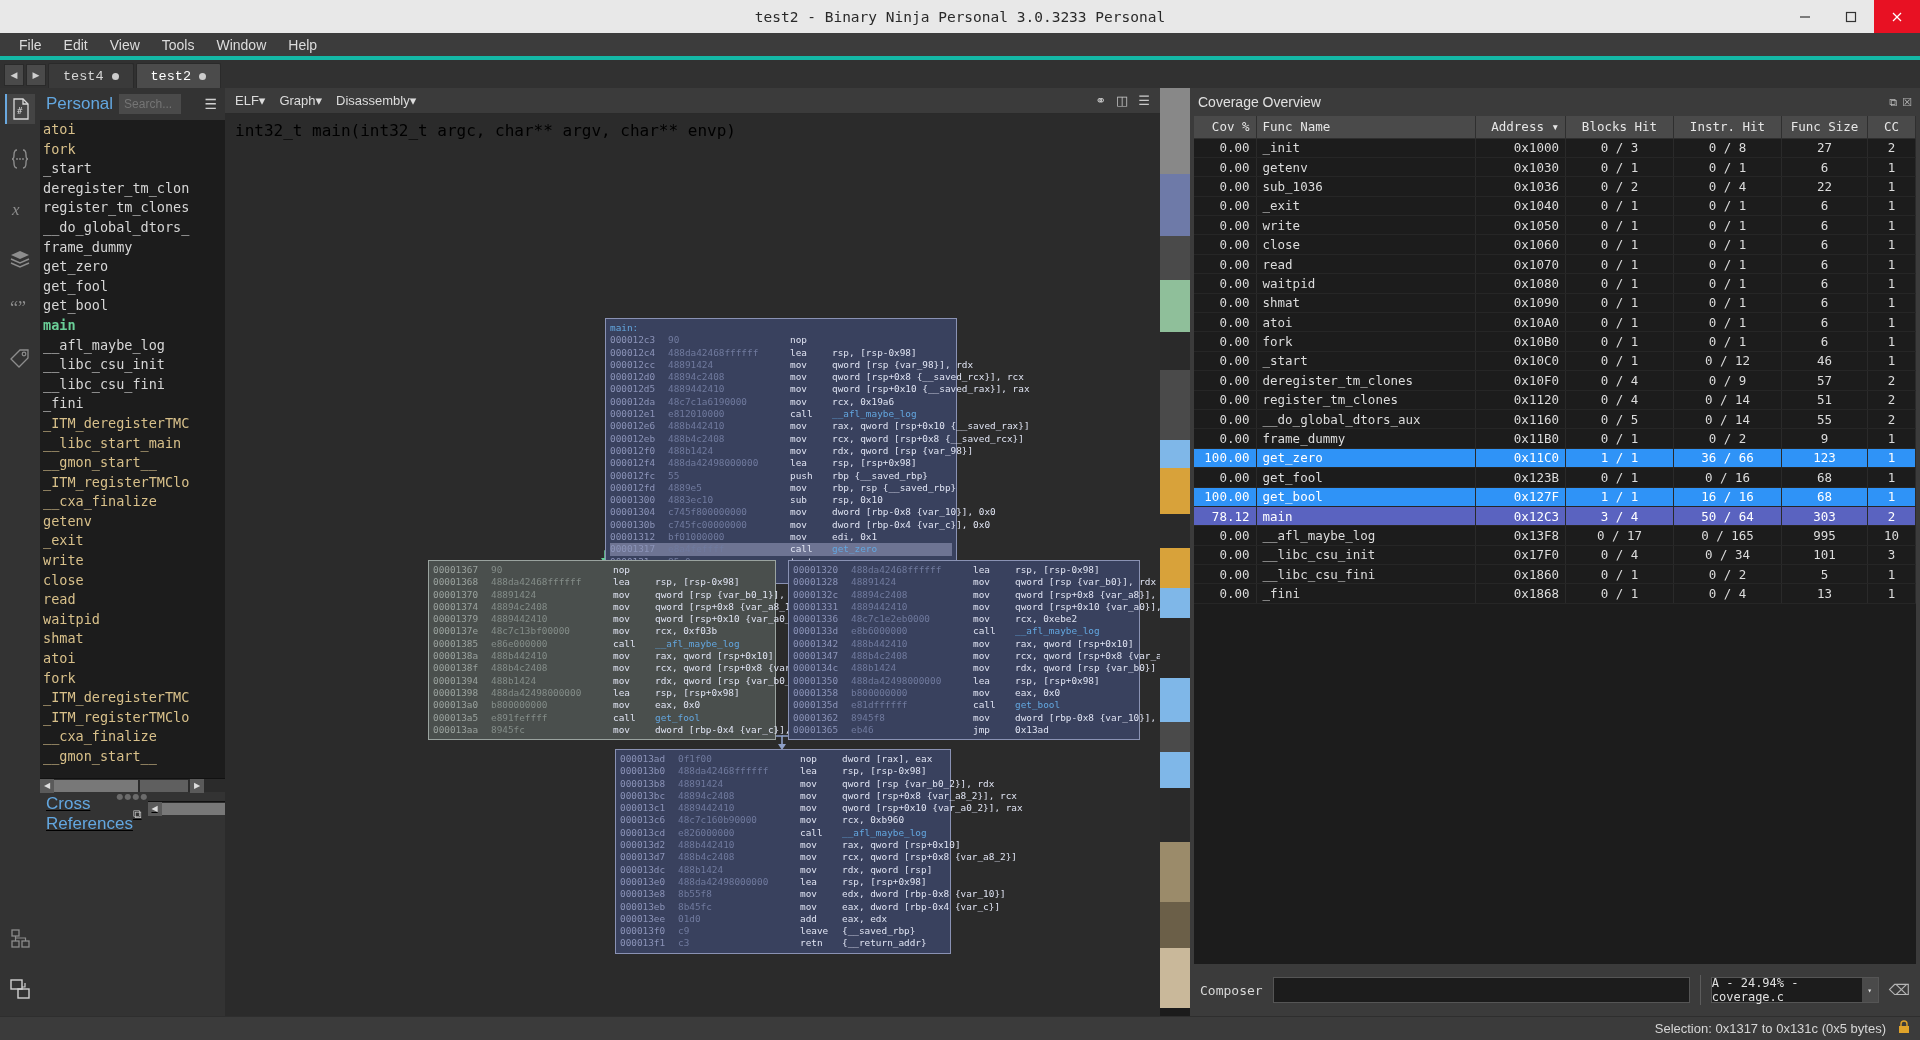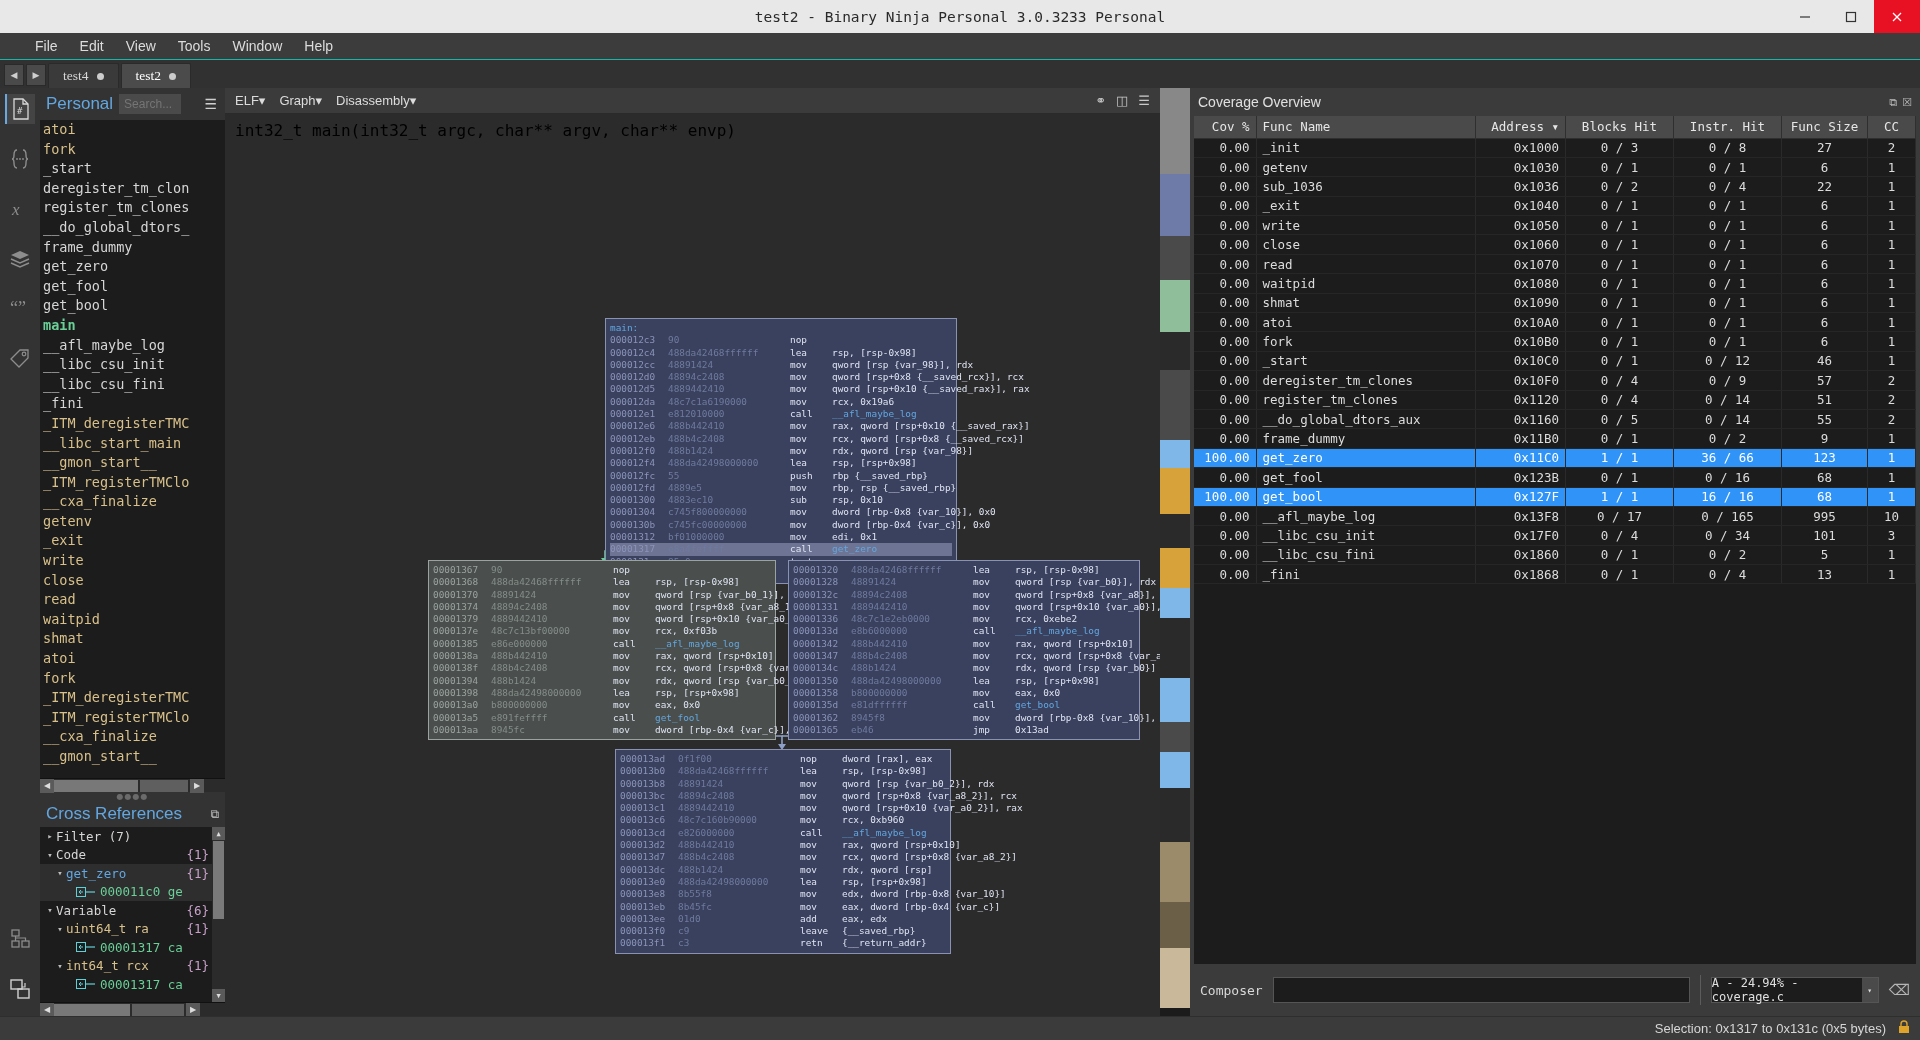--- a/index.html
+++ b/index.html
@@ -33,8 +33,8 @@
   
   .menubar {
     height: 27px; flex: 0 0 27px; background: #3c3c3c;
-    display: flex; align-items: center; padding-left: 24px;
-    border-bottom: 1px solid #14b8a6;
+    display: flex; align-items: center; padding-left: 8px;
+    border-bottom: 4px solid #14b8a6;
   }
   .menubar .mi {
     padding: 4px 11px; font-size: 14px; color: #dcdcdc;

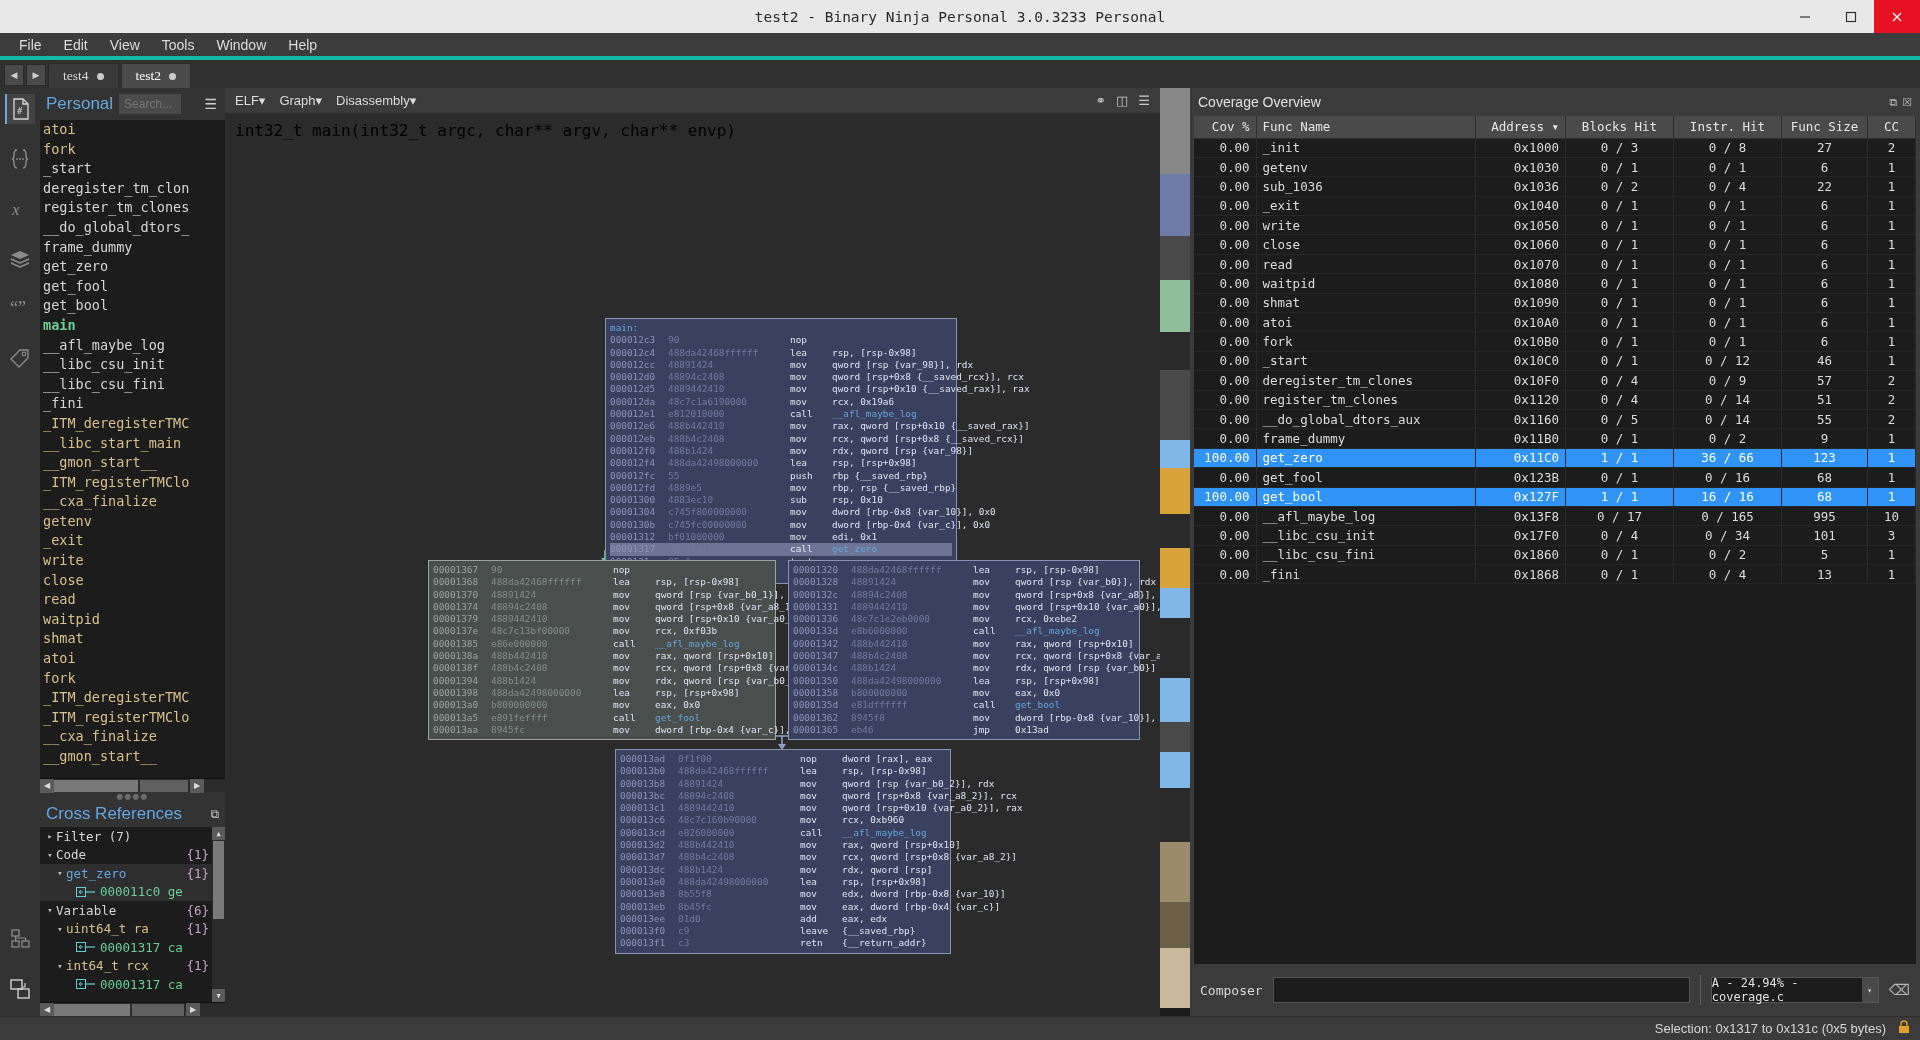--- a/index.html
+++ b/index.html
@@ -56,7 +56,7 @@
     padding: 0 14px; font-size: 13.5px; color: #d6d6d6;
     background: #3a3a3a; border: 1px solid #2a2a2a; border-bottom: none;
     margin-right: 2px; border-radius: 2px 2px 0 0;
-    font-family: Liberation Serif, serif;
+    font-family: Liberation Mono, monospace;
   }
   .tab.active { background: #4b4b4b; color: #ffffff; }
   .tab .dot { width: 7px; height: 7px; border-radius: 50%; background: #cccccc; }

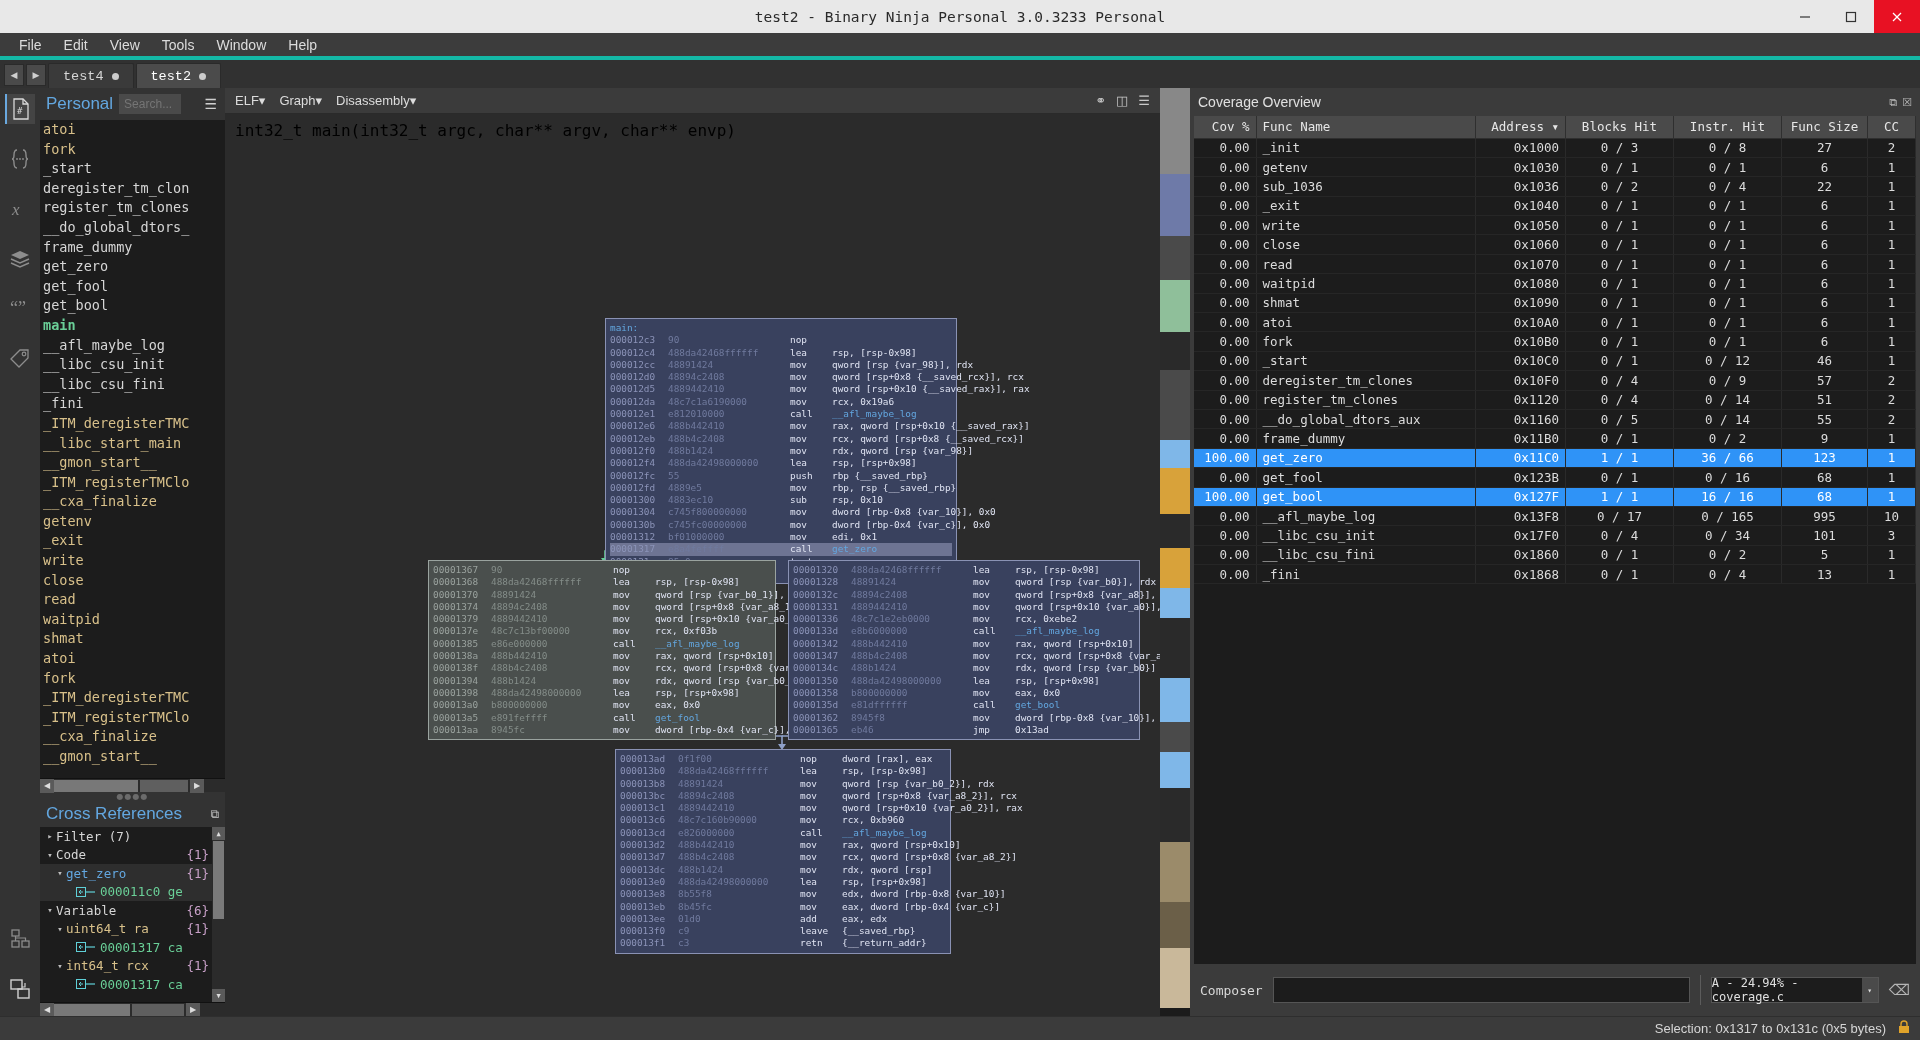--- a/index.html
+++ b/index.html
@@ -716,6 +716,15 @@
               <td class="c-size">68</td>
               <td class="c-cc">1</td>
             </tr>
+            <tr class="part">
+              <td class="c-cov">78.12</td>
+              <td class="c-name">main</td>
+              <td class="c-addr">0x12C3</td>
+              <td class="c-blk">3 / 4</td>
+              <td class="c-ins">50 / 64</td>
+              <td class="c-size">303</td>
+              <td class="c-cc">2</td>
+            </tr>
             <tr class="">
               <td class="c-cov">0.00</td>
               <td class="c-name">__afl_maybe_log</td>

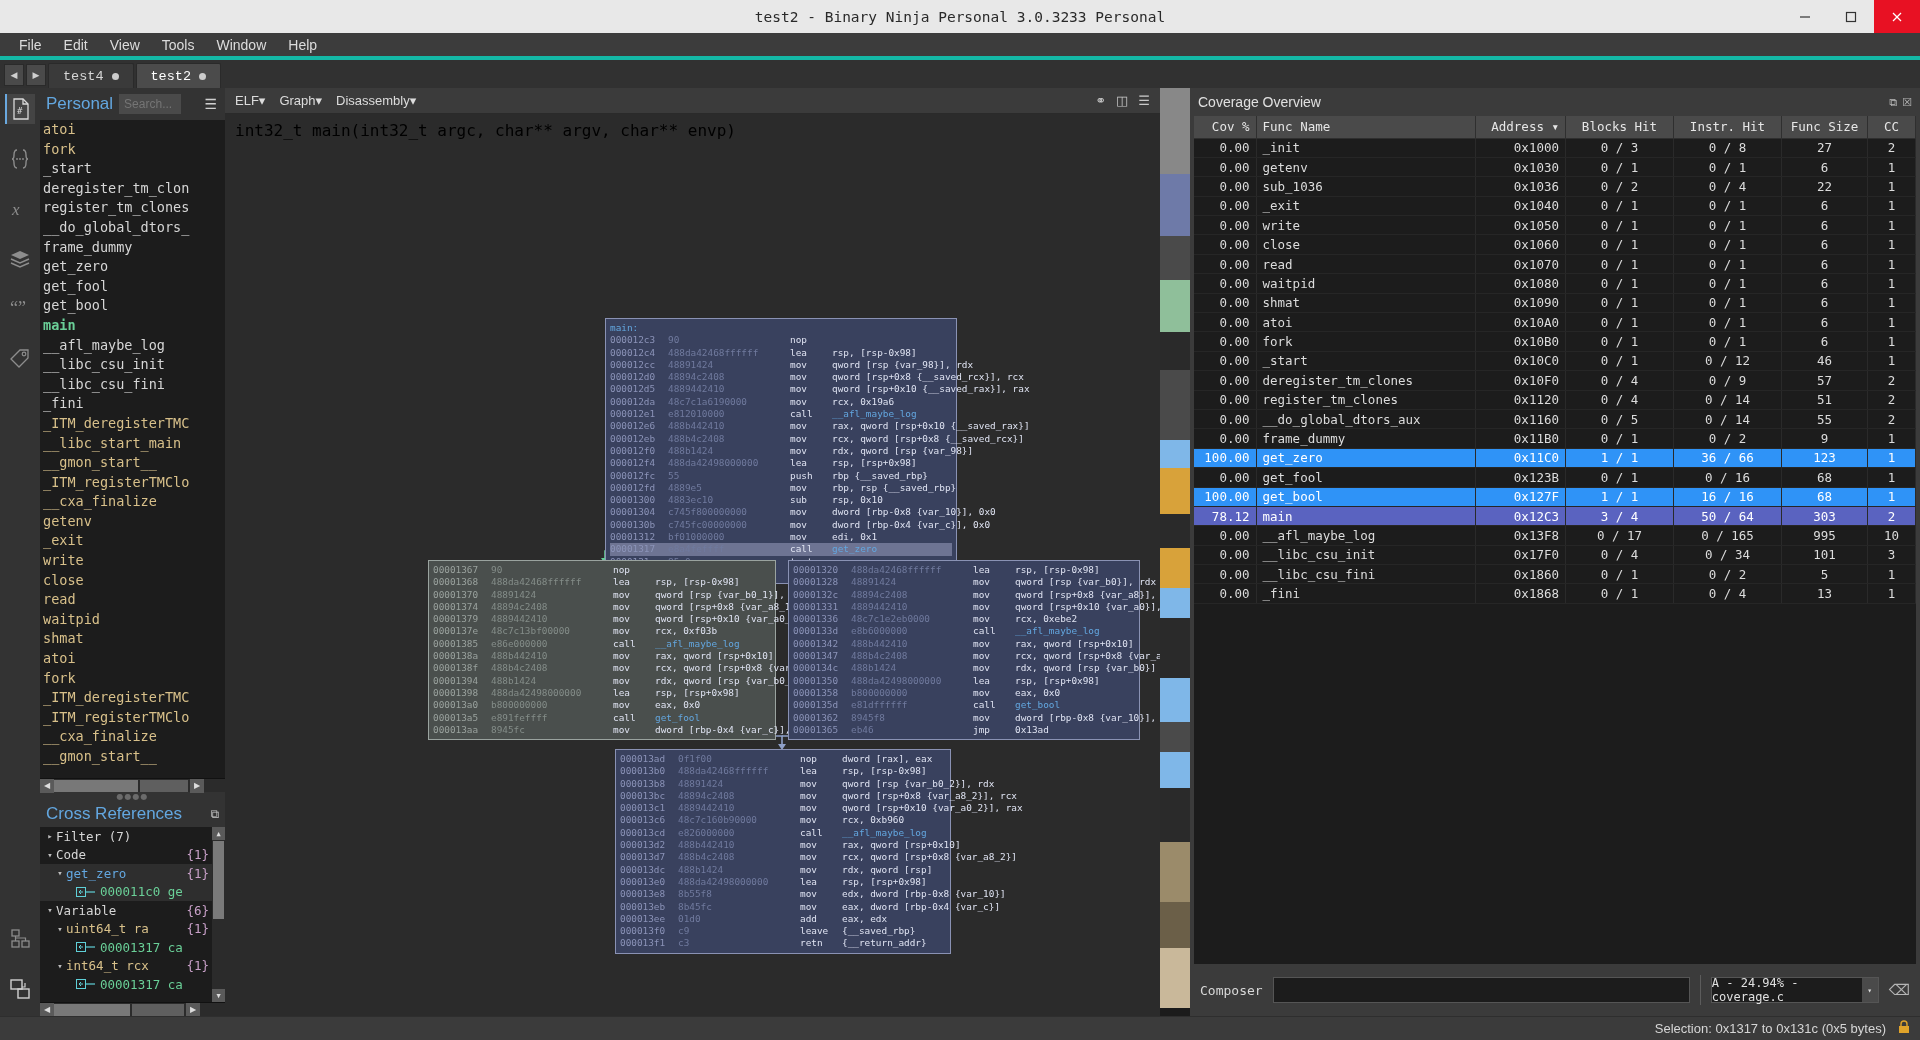--- a/index.html
+++ b/index.html
@@ -111,7 +111,7 @@
   .grip { text-align: center; color: #6b6b6b; font-size: 8px; letter-spacing: 1px; height: 9px;}
 
   
-  .xref { display: flex; flex-direction: column; height: 215px; flex: 0 0 215px; }
+  .xref { display: flex; flex-direction: row; height: 215px; flex: 0 0 215px; text-decoration: underline; }
   .xref-head { display: flex; align-items: center; padding: 2px 6px; height: 26px; }
   .xref-title { color: #63a7e0; font-size: 17px; font-family: "Liberation Sans", sans-serif; }
   .xref-icon { margin-left: auto; color: #c9c9c9; font-size: 12px; }

